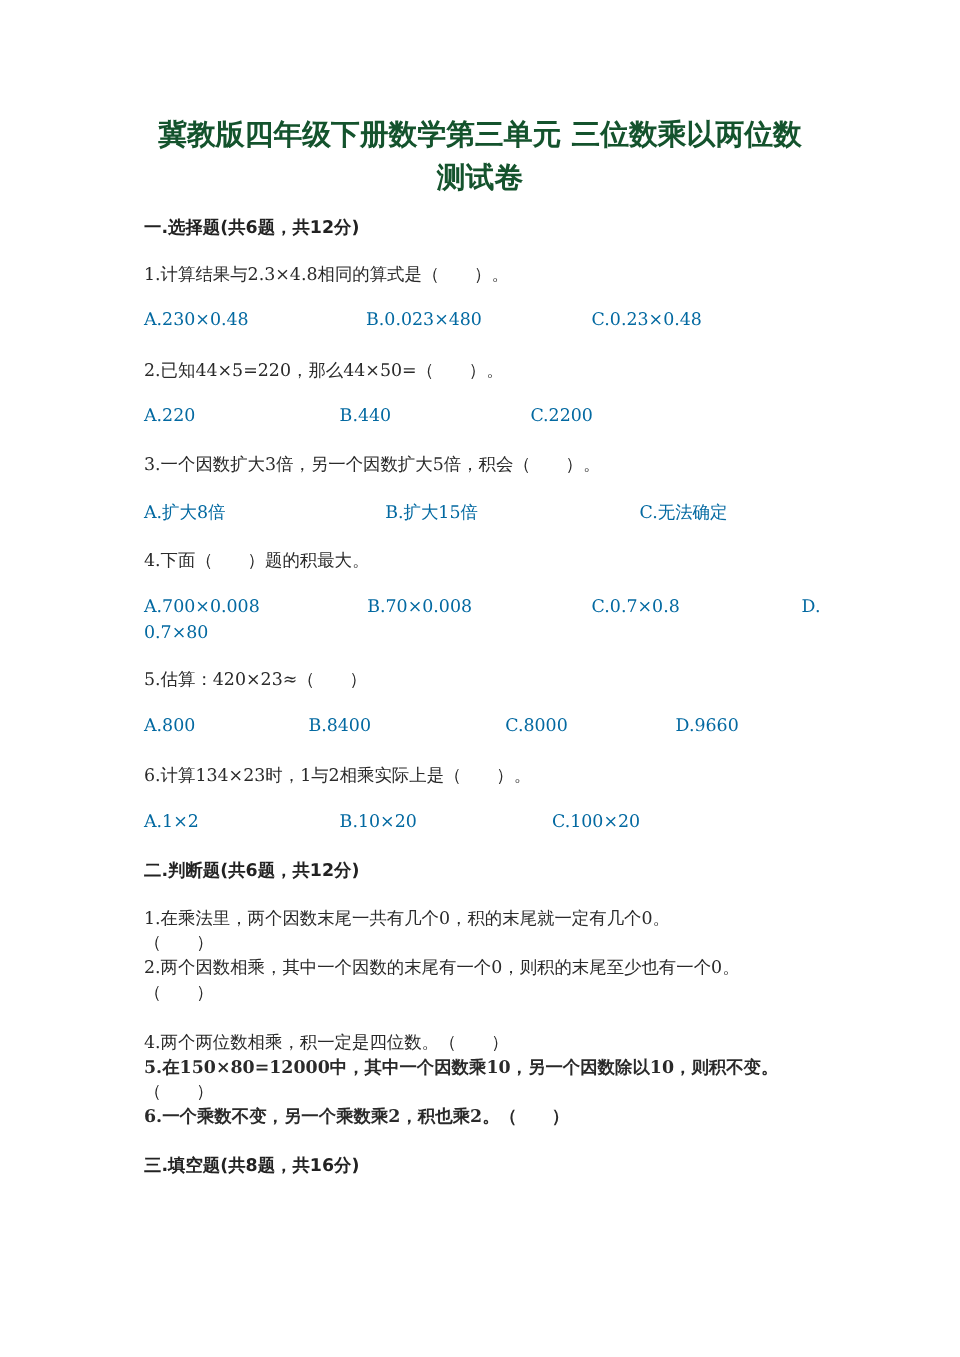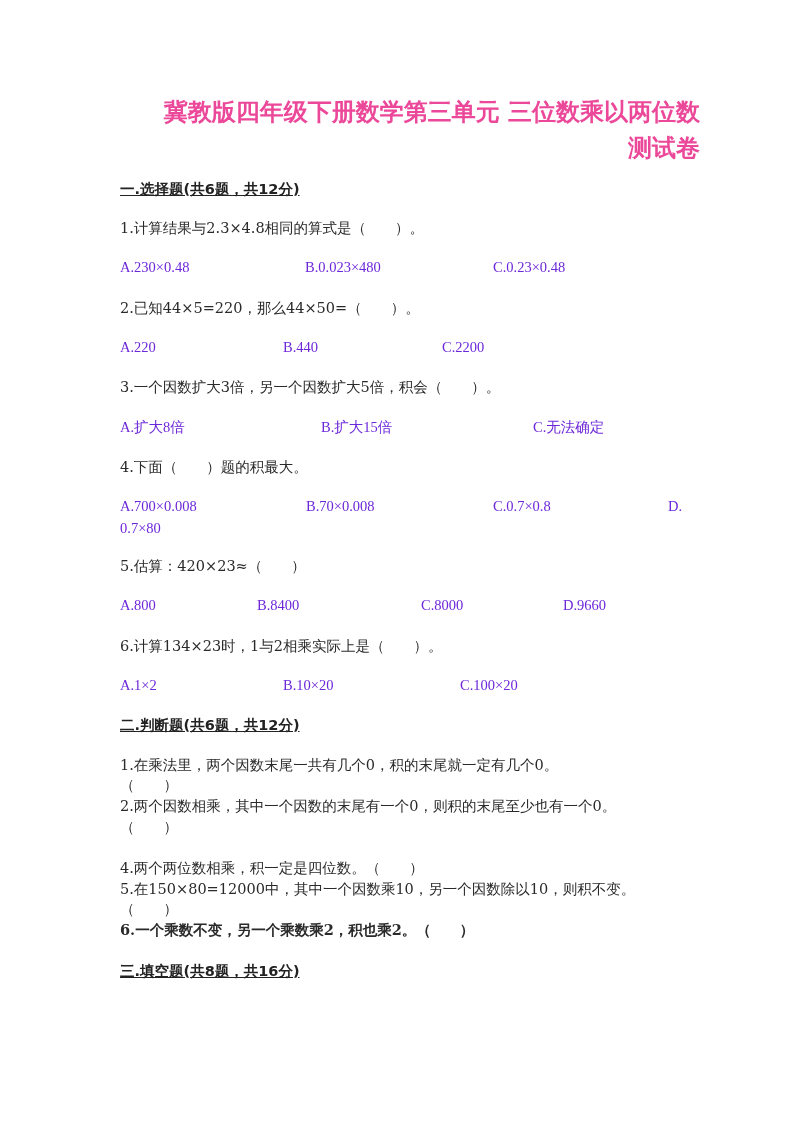--- a/index.html
+++ b/index.html
@@ -10,9 +10,9 @@
     }
     .page { position: absolute; left: 0; top: 0; width: 800px; height: 1131px; }
     .title {
-      position: absolute; left: 100px; width: 600px; text-align: right;
+      position: absolute; left: 100px; width: 600px; text-align: center;
       font-family: "DejaVu Sans", "Liberation Sans", sans-serif;
-      font-weight: bold; font-size: 24px; color: #ec4899; line-height: 36px;
+      font-weight: bold; font-size: 24px; color: #14532d; line-height: 36px;
     }
     .section {
       position: absolute; left: 120px;

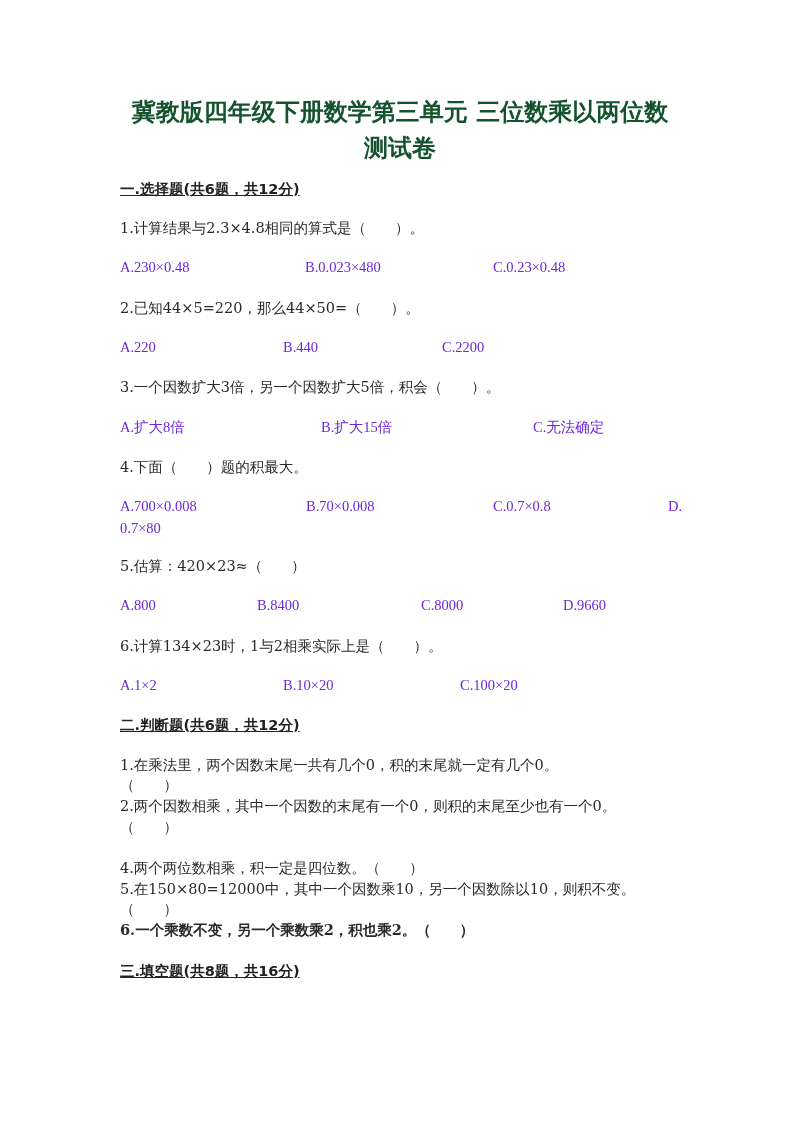--- a/index.html
+++ b/index.html
@@ -17,7 +17,7 @@
     .section {
       position: absolute; left: 120px;
       font-family: "DejaVu Sans", "Liberation Sans", sans-serif;
-      font-weight: bold; font-size: 14.5px; color: #222; white-space: nowrap; text-decoration: underline;
+      font-weight: bold; font-size: 14.5px; color: #222; white-space: nowrap;
     }
     .line {
       position: absolute; left: 120px; font-size: 14.5px; color: #2a2a2a; white-space: nowrap;

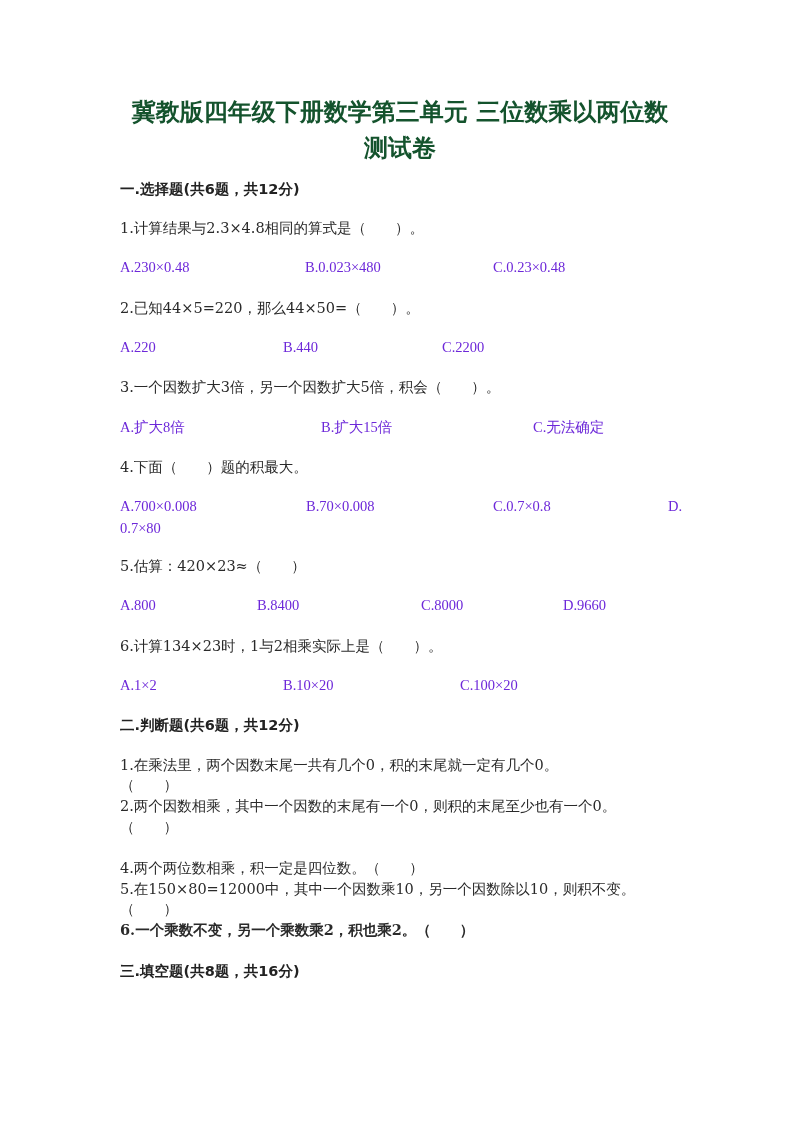--- a/index.html
+++ b/index.html
@@ -22,7 +22,7 @@
     .line {
       position: absolute; left: 120px; font-size: 14.5px; color: #2a2a2a; white-space: nowrap;
     }
-    .opt { position: absolute; font-size: 14.5px; color: #6d28d9; white-space: nowrap; font-family: Liberation Serif, serif; }
+    .opt { position: absolute; font-size: 14.5px; color: #0369a1; white-space: nowrap; }
   </style>
 </head>
 <body>

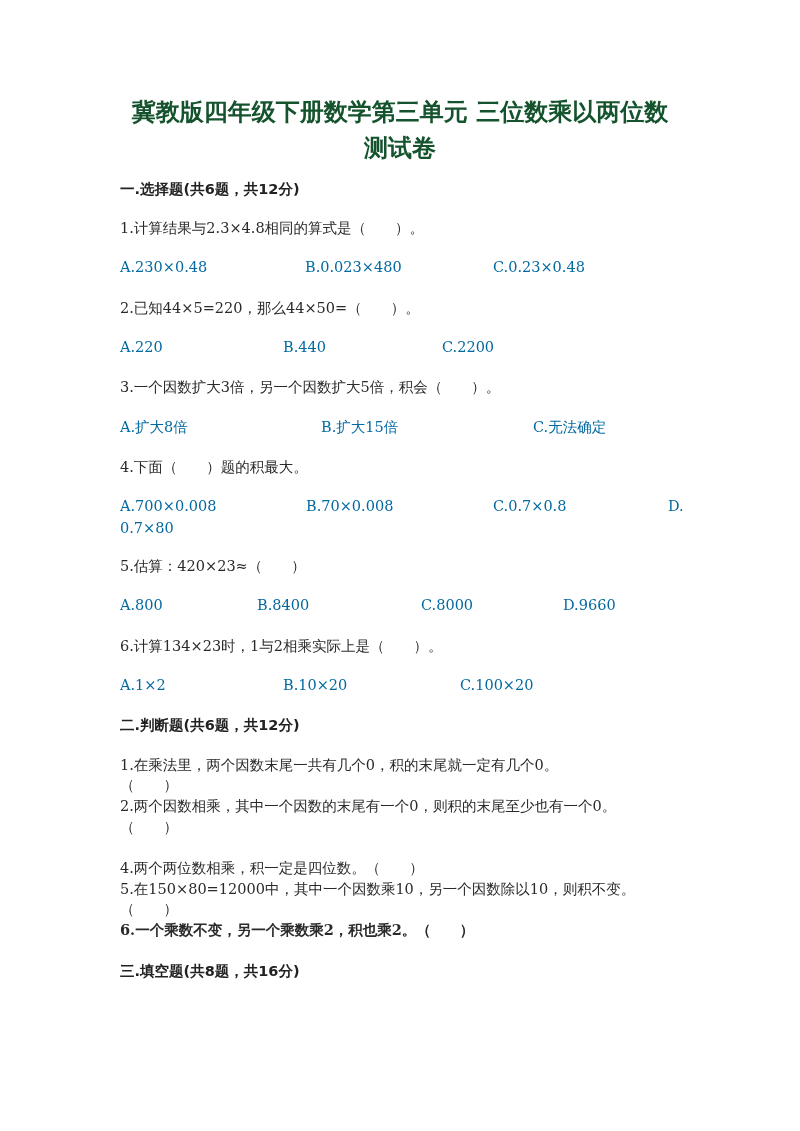--- a/index.html
+++ b/index.html
@@ -73,7 +73,7 @@
   <div class="line" style="top:797px;">2.两个因数相乘，其中一个因数的末尾有一个0，则积的末尾至少也有一个0。</div>
   <div class="line" style="top:818px;">（　　）</div>
   <div class="line" style="top:859px;">4.两个两位数相乘，积一定是四位数。（　　）</div>
-  <div class="line" style="top:880px;">5.在150×80=12000中，其中一个因数乘10，另一个因数除以10，则积不变。</div>
+  <div class="line" style="top:880px;font-weight:bold;">5.在150×80=12000中，其中一个因数乘10，另一个因数除以10，则积不变。</div>
   <div class="line" style="top:900px;">（　　）</div>
   <div class="line" style="top:921px;font-weight:bold;">6.一个乘数不变，另一个乘数乘2，积也乘2。（　　）</div>
 

